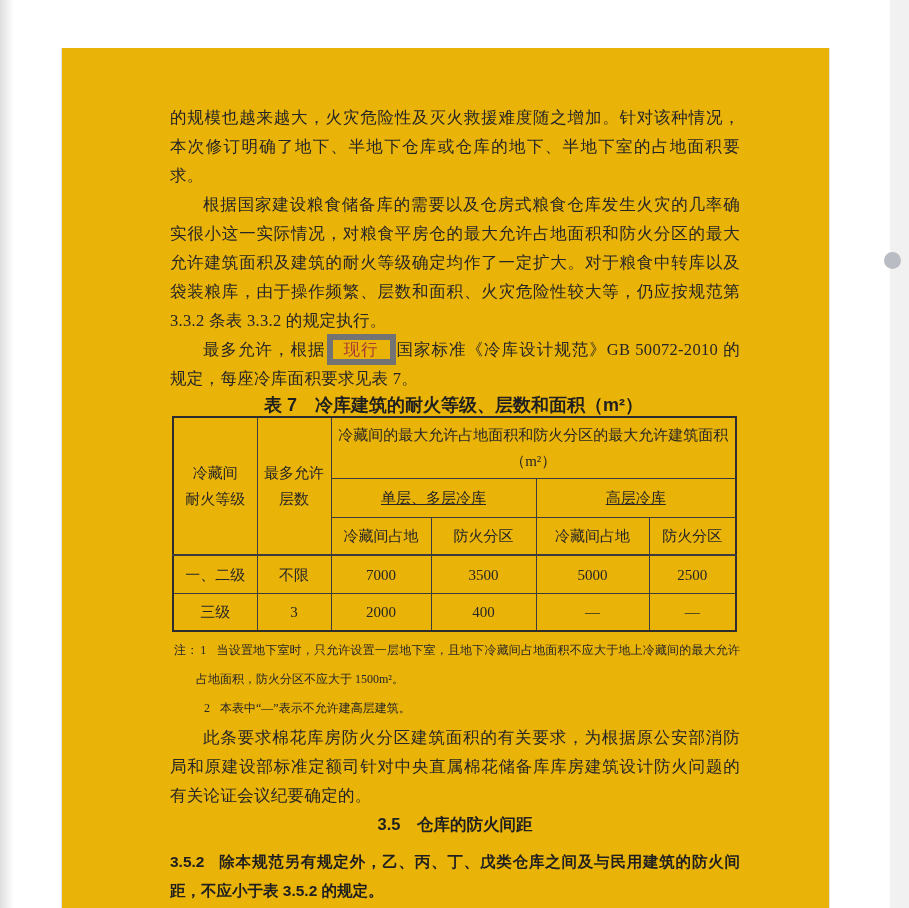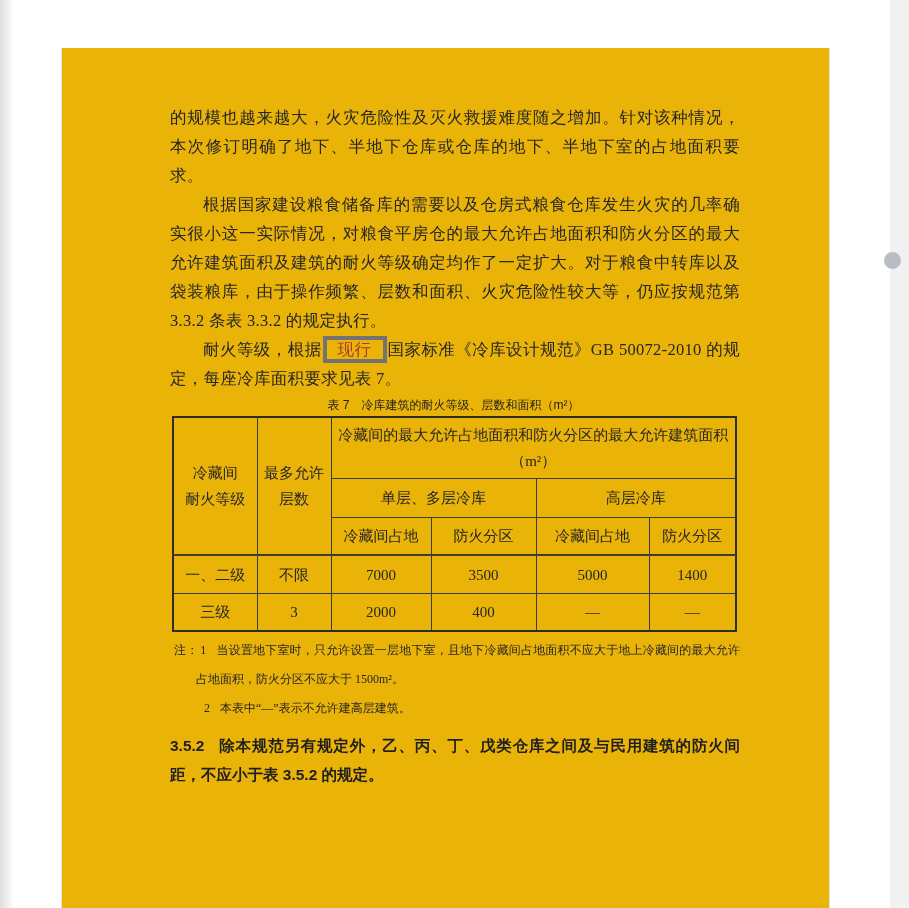--- a/index.html
+++ b/index.html
@@ -55,7 +55,7 @@
 
       <p class="body">根据国家建设粮食储备库的需要以及仓房式粮食仓库发生火灾的几率确实很小这一实际情况，对粮食平房仓的最大允许占地面积和防火分区的最大允许建筑面积及建筑的耐火等级确定均作了一定扩大。对于粮食中转库以及袋装粮库，由于操作频繁、层数和面积、火灾危险性较大等，仍应按规范第 3.3.2 条表 3.3.2 的规定执行。</p>
 
-      <p class="body"><span>耐火等级，根据</span><span class="rev-box">现行</span><span>国家标准《冷库设计规范》GB 50072-2010 的规定，每座冷库面积要求见表 7。</span></p>
+      <p class="body"><span>最多允许，根据</span><span class="rev-box">现行</span><span>国家标准《冷库设计规范》GB 50072-2010 的规定，每座冷库面积要求见表 7。</span></p>
 
       <div class="table-title">表 7　冷库建筑的耐火等级、层数和面积（m²）</div>
 

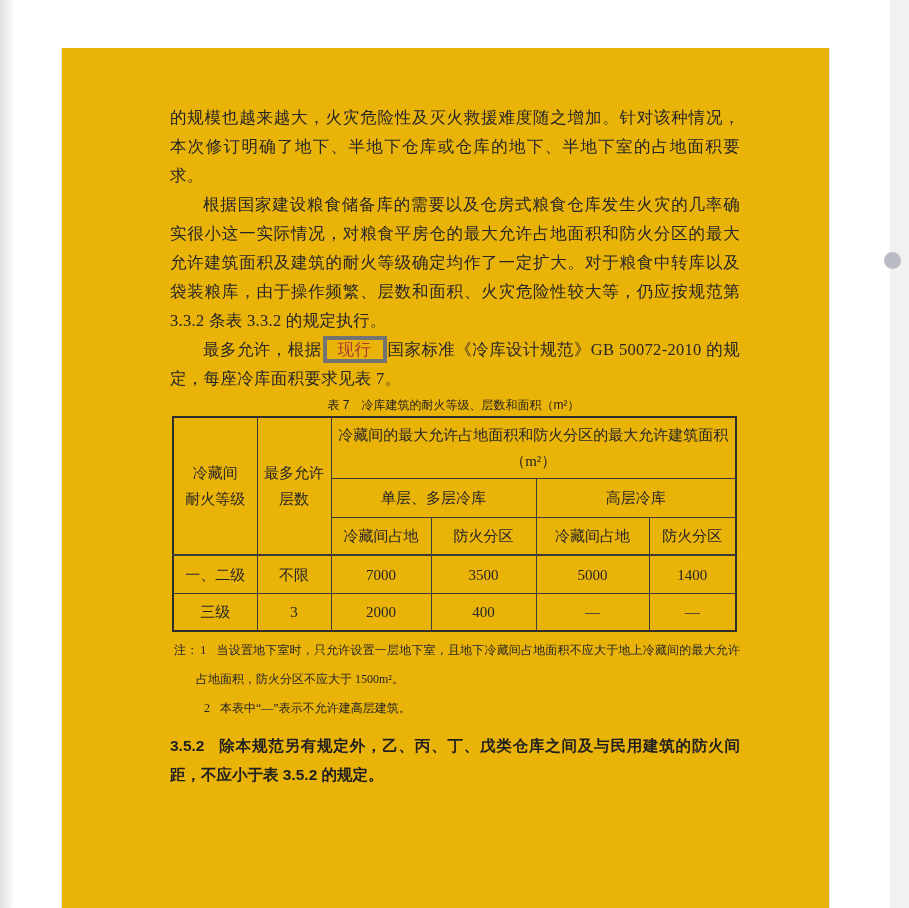--- a/index.html
+++ b/index.html
@@ -17,7 +17,7 @@
   p.no-indent{text-indent:0;}
   p.red{color:#a93a36;text-decoration:underline;text-underline-offset:4px;
        text-decoration-thickness:1px;}
-  .rev-box{border:4px solid #737373;color:#a93a36;padding:0 11px;margin:0 1px;}
+  .rev-box{border:6px solid #737373;color:#a93a36;padding:0 11px;margin:0 1px;}
   .table-title{font-family:"Liberation Sans",sans-serif;font-weight:normal;font-size:12px;
        color:#1f1f1f;text-align:center;width:563px;margin:2px 0 0 2px;line-height:21px;}
   table.t7{border-collapse:collapse;table-layout:fixed;width:563px;margin-left:2px;

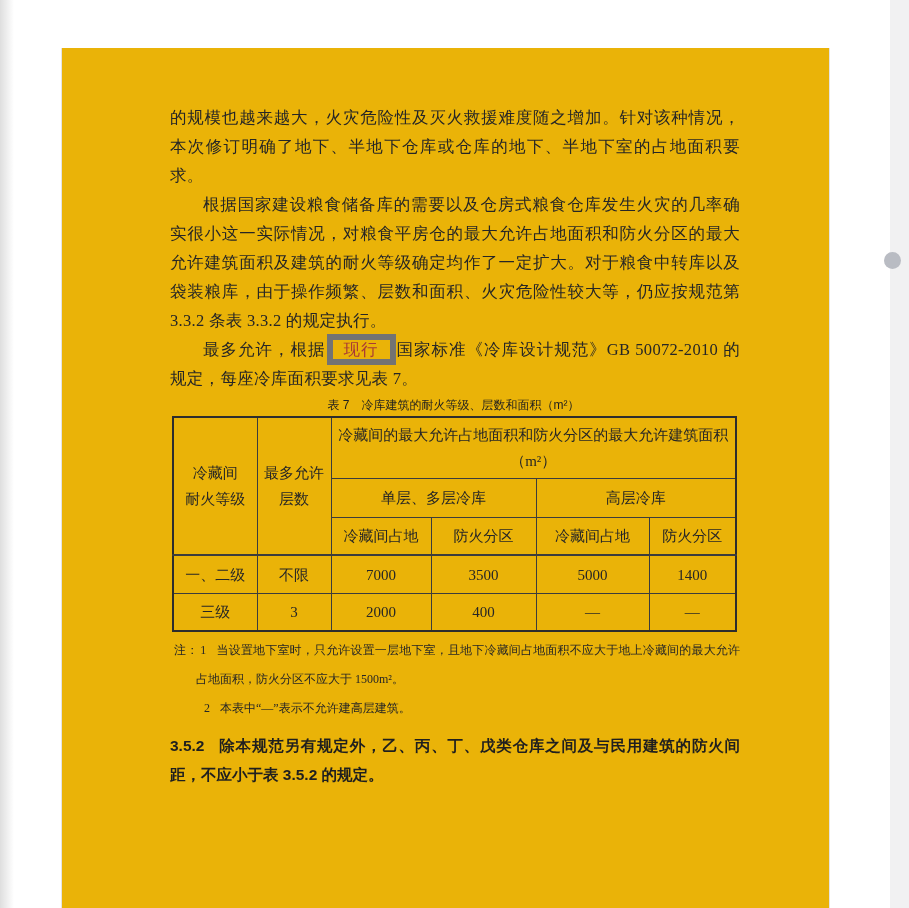--- a/index.html
+++ b/index.html
@@ -18,7 +18,7 @@
   p.red{color:#a93a36;text-decoration:underline;text-underline-offset:4px;
        text-decoration-thickness:1px;}
   .rev-box{border:6px solid #737373;color:#a93a36;padding:0 11px;margin:0 1px;}
-  .table-title{font-family:"Liberation Sans",sans-serif;font-weight:normal;font-size:12px;
+  .table-title{font-family:"Liberation Sans",sans-serif;font-weight:bold;font-size:18px;
        color:#1f1f1f;text-align:center;width:563px;margin:2px 0 0 2px;line-height:21px;}
   table.t7{border-collapse:collapse;table-layout:fixed;width:563px;margin-left:2px;
        border:2px solid #2d2d2d;}

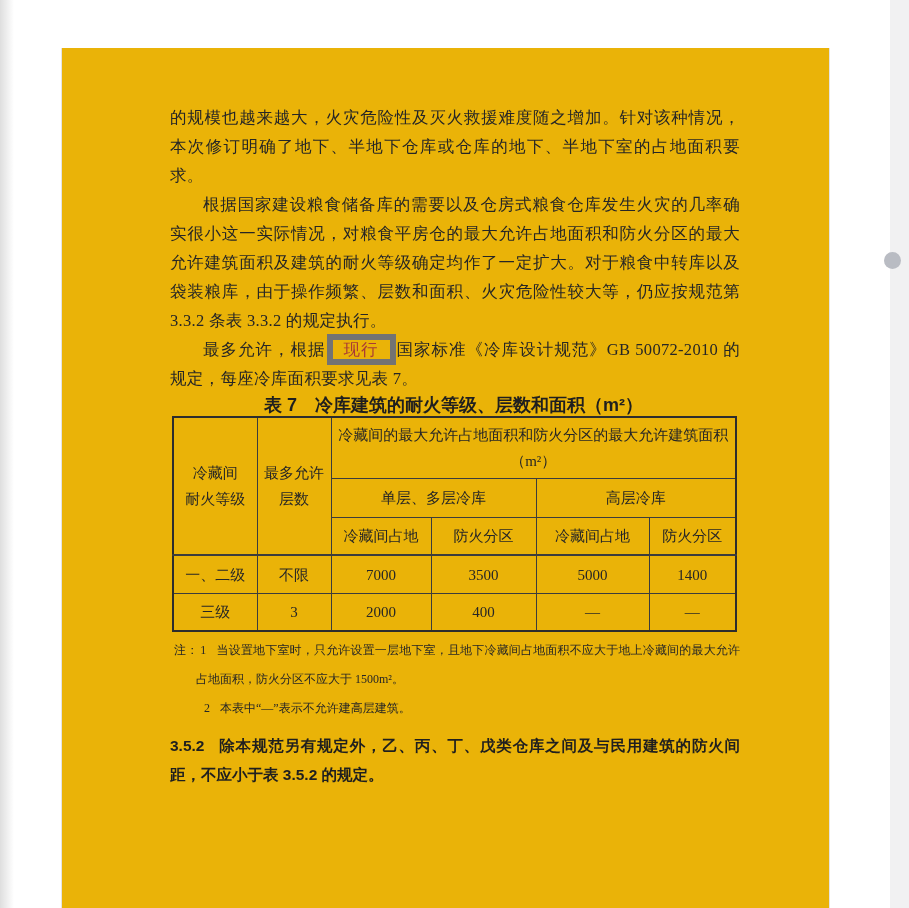--- a/index.html
+++ b/index.html
@@ -25,7 +25,7 @@
   table.t7 td{border:1px solid #3c3c3c;text-align:center;vertical-align:middle;
        font-size:15px;color:#262626;padding:4px;line-height:26px;}
   table.t7 tr.h1 td{height:29px;}
-  table.t7 tr.h2 td{height:30px;}
+  table.t7 tr.h2 td{height:30px;text-decoration:underline;}
   table.t7 tr.h3 td{height:28px;}
   table.t7 tr.d1 td{height:29px;border-top-width:2px;}
   table.t7 tr.d2 td{height:28px;}

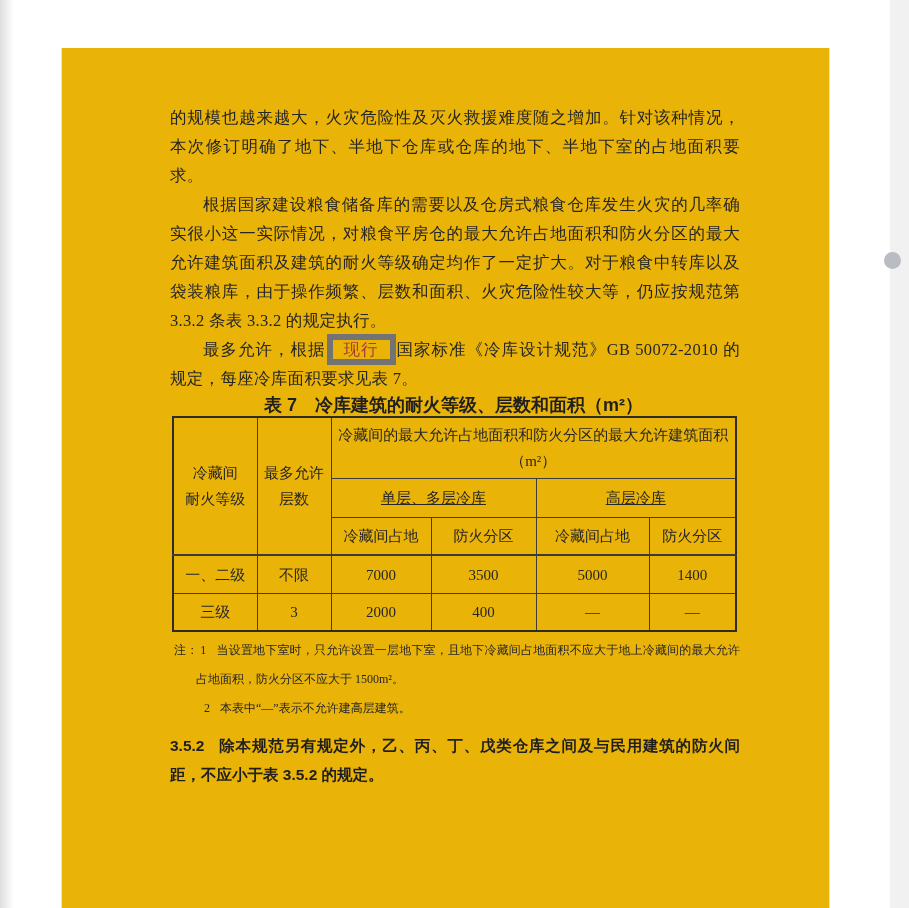--- a/index.html
+++ b/index.html
@@ -90,7 +90,7 @@
             <td>7000</td>
             <td>3500</td>
             <td>5000</td>
-            <td>1400</td>
+            <td>2500</td>
           </tr>
           <tr class="d2">
             <td>三级</td>

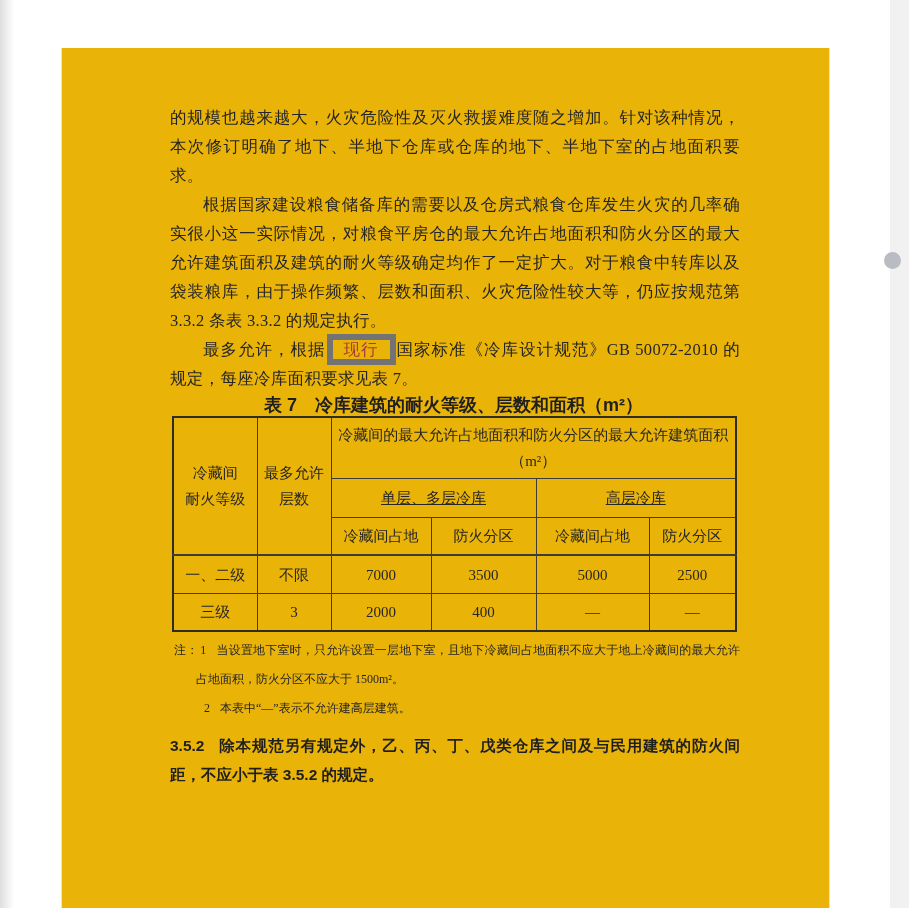--- a/index.html
+++ b/index.html
@@ -108,6 +108,7 @@
         <p class="note-2"><span class="note-num">2</span><span>本表中“—”表示不允许建高层建筑。</span></p>
       </div>
 
+      <p class="body">此条要求棉花库房防火分区建筑面积的有关要求，为根据原公安部消防局和原建设部标准定额司针对中央直属棉花储备库库房建筑设计防火问题的有关论证会议纪要确定的。</p>
 
 
       <p class="clause"><span class="clause-num">3.5.2</span><span>除本规范另有规定外，乙、丙、丁、戊类仓库之间及与民用建筑的防火间距，不应小于表 3.5.2 的规定。</span></p>

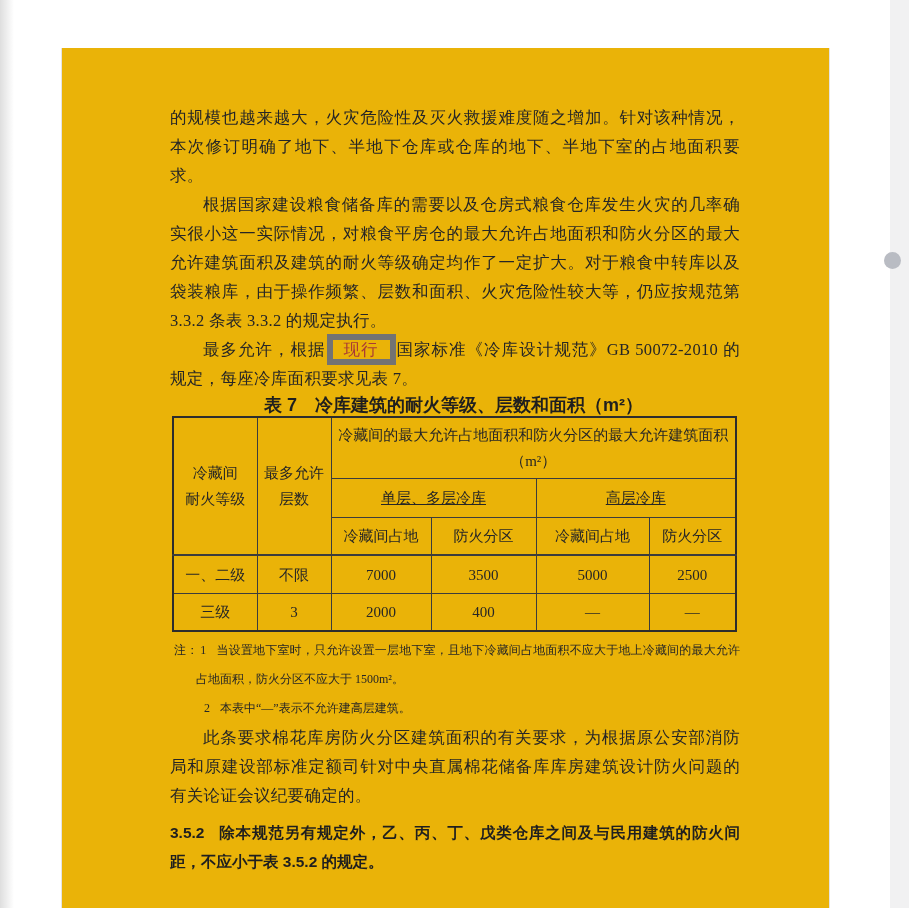--- a/index.html
+++ b/index.html
@@ -110,6 +110,7 @@
 
       <p class="body">此条要求棉花库房防火分区建筑面积的有关要求，为根据原公安部消防局和原建设部标准定额司针对中央直属棉花储备库库房建筑设计防火问题的有关论证会议纪要确定的。</p>
 
+      <h3 class="section-heading">3.5　仓库的防火间距</h3>
 
       <p class="clause"><span class="clause-num">3.5.2</span><span>除本规范另有规定外，乙、丙、丁、戊类仓库之间及与民用建筑的防火间距，不应小于表 3.5.2 的规定。</span></p>
 

